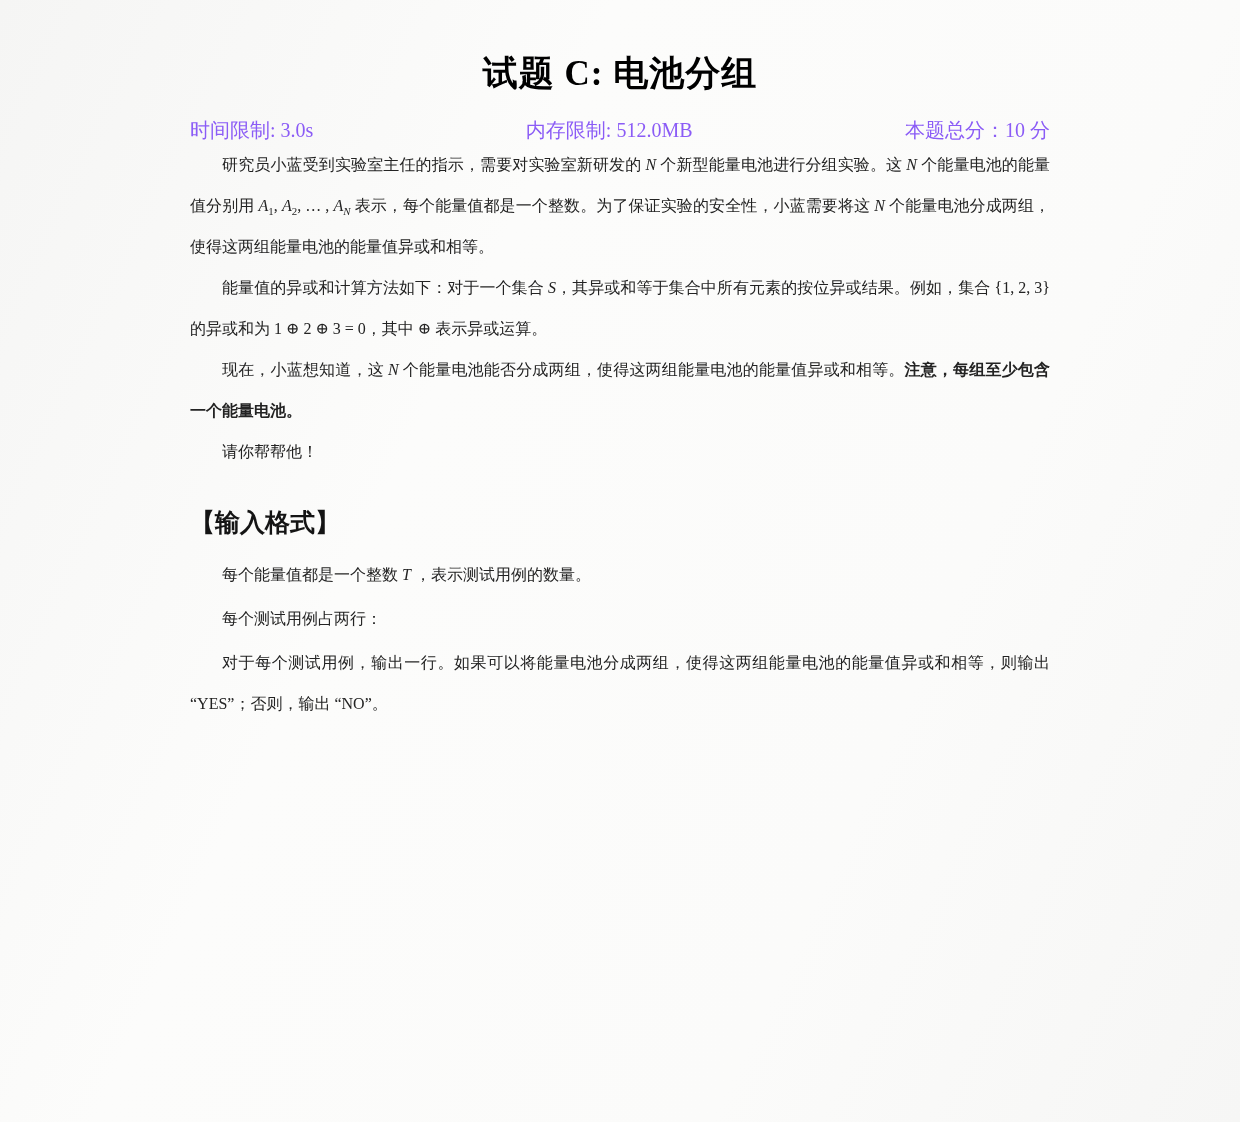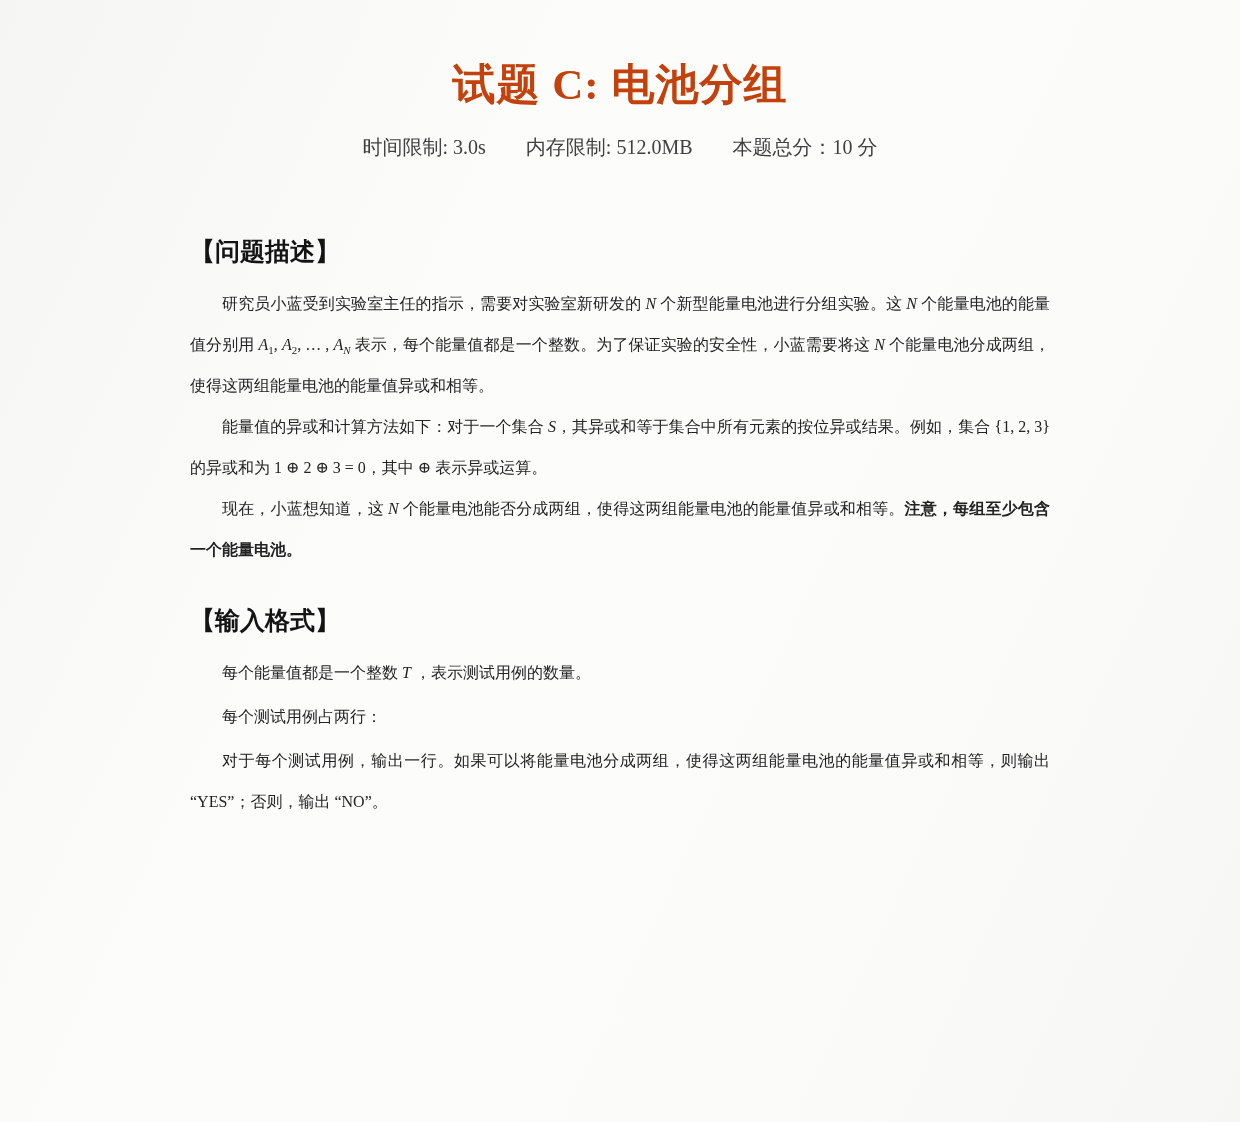--- a/index.html
+++ b/index.html
@@ -22,13 +22,13 @@
     padding: 50px 190px 0 190px;
   }
   .title {
-    margin: 6px 0 20px 0;
+    margin: 0 0 20px 0;
     text-align: center;
-    font-size: 43px;
+    font-size: 35px;
     font-weight: 700;
     letter-spacing: 1px;
     font-family: "Liberation Serif", "DejaVu Serif", serif;
-    color: #c2410c;
+    color: #000000;
   }
   .meta {
     display: flex;

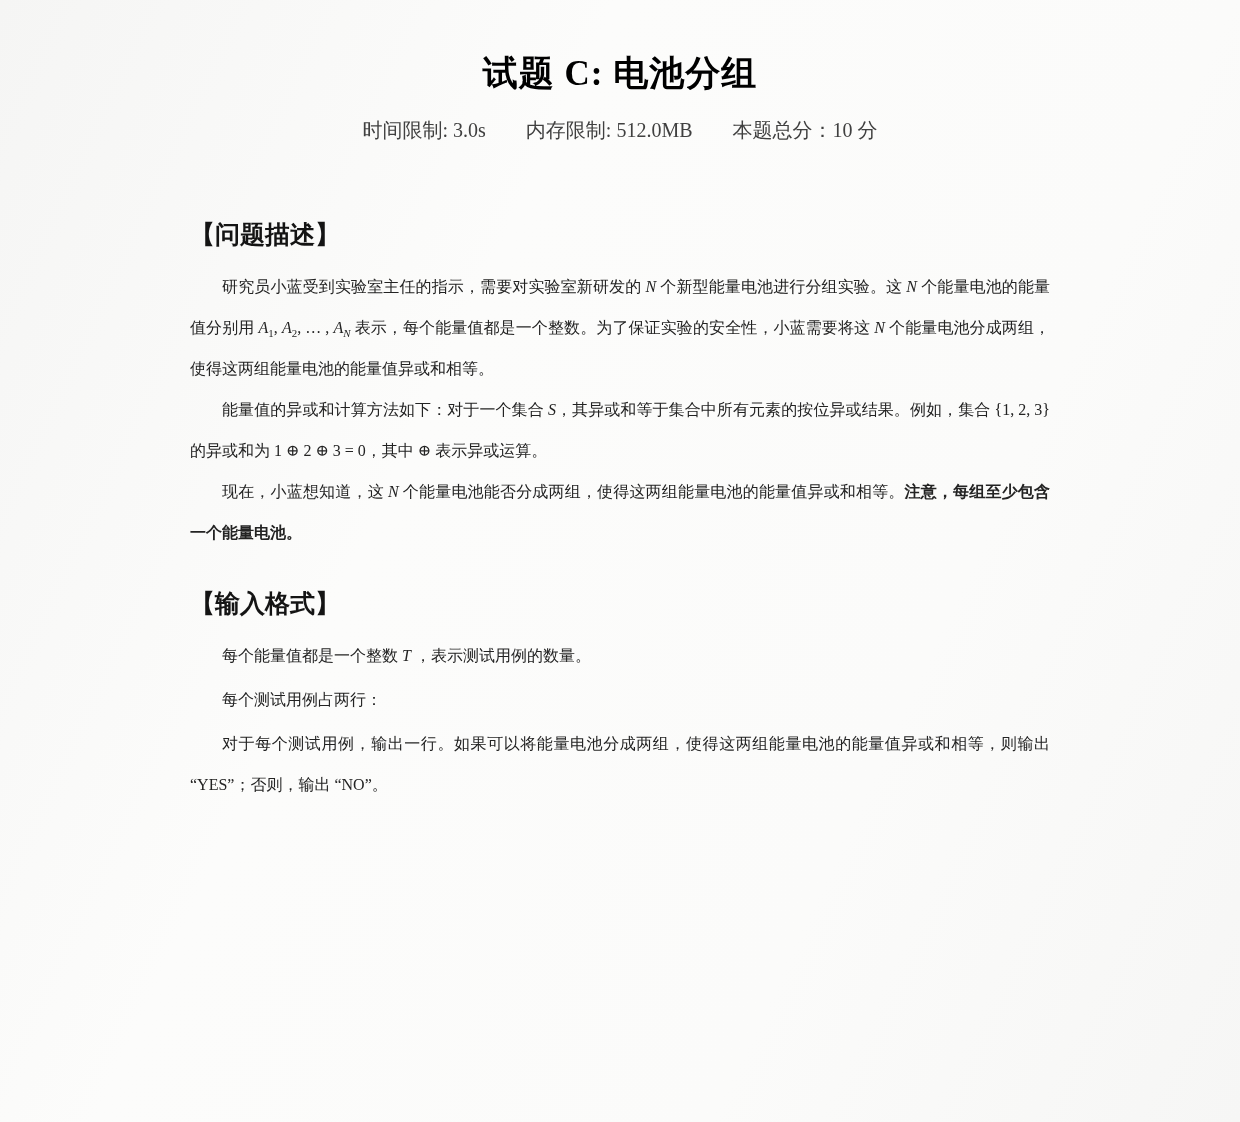--- a/index.html
+++ b/index.html
@@ -32,10 +32,10 @@
   }
   .meta {
     display: flex;
-    justify-content: center;
+    justify-content: space-between;
     gap: 40px;
     font-size: 20px;
-    color: #404040;
+    color: #8b5cf6;
   }
   .section-heading {
     margin: 34px 0 15px 0;

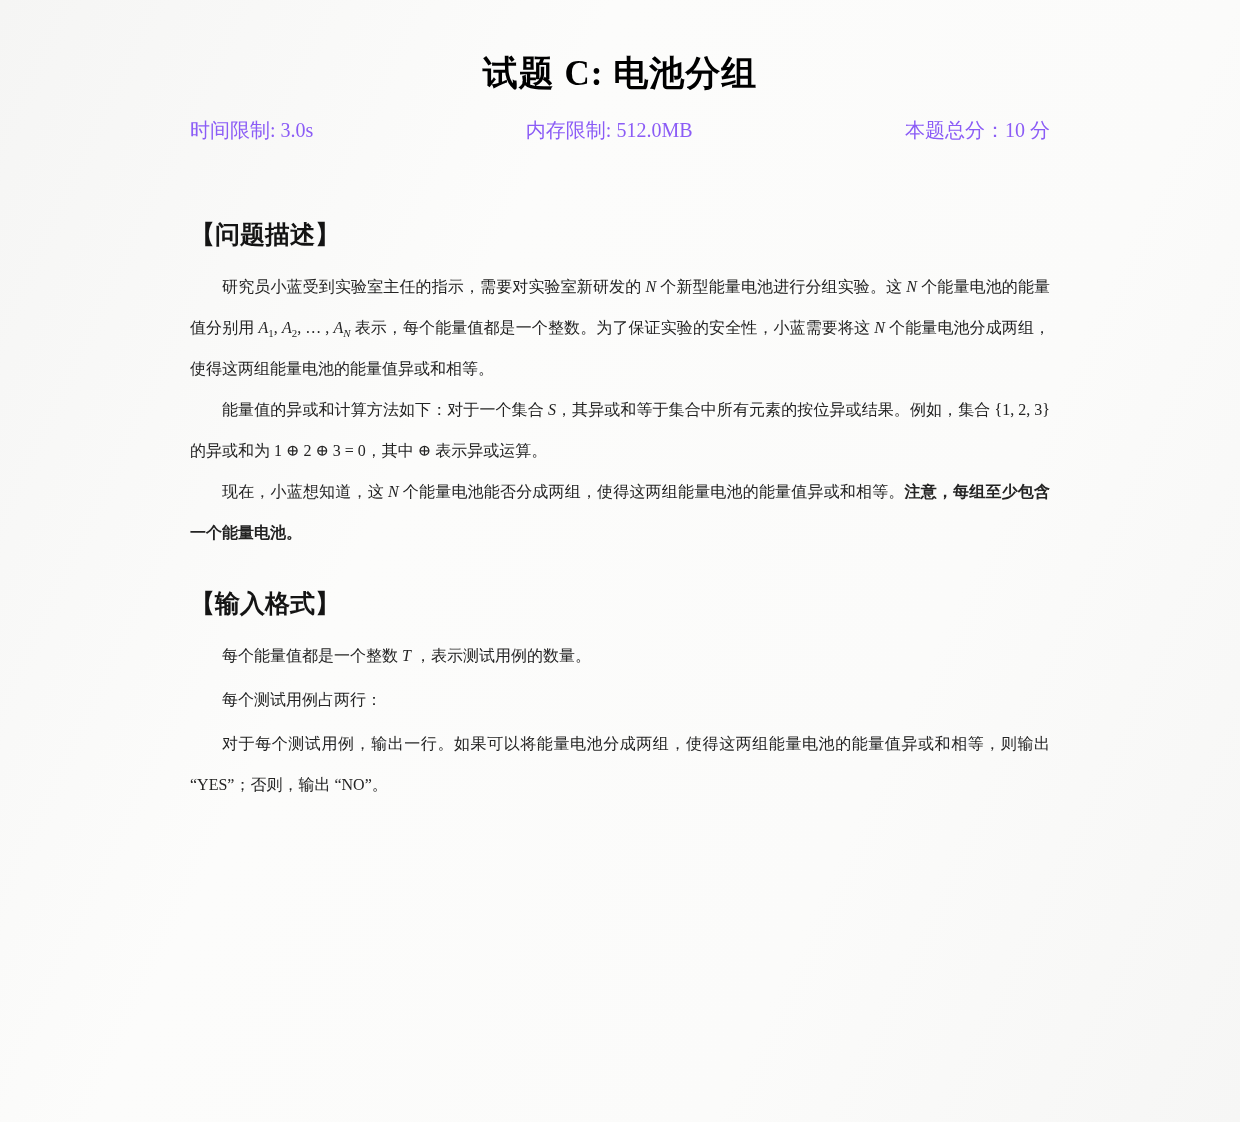--- a/index.html
+++ b/index.html
@@ -92,7 +92,6 @@
   </div>
 
   <section class="section-problem">
-    <h2 class="section-heading">【问题描述】</h2>
     <p class="para"><span class="seg-n">研究员小蓝受到实验室主任的指示，需要对实验室新研发的 </span><span class="seg-m">N</span><span class="seg-n"> 个新型能量电池进行分组实验。这 </span><span class="seg-m">N</span><span class="seg-n"> 个能量电池的能量值分别用 </span><span class="seg-m">A</span><sub class="seg-sub">1</sub><span class="seg-f">, </span><span class="seg-m">A</span><sub class="seg-sub">2</sub><span class="seg-f">, … , </span><span class="seg-m">A</span><sub class="seg-subm">N</sub><span class="seg-n"> 表示，每个能量值都是一个整数。为了保证实验的安全性，小蓝需要将这 </span><span class="seg-m">N</span><span class="seg-n"> 个能量电池分成两组，使得这两组能量电池的能量值异或和相等。</span></p>
     <p class="para"><span class="seg-n">能量值的异或和计算方法如下：对于一个集合 </span><span class="seg-m">S</span><span class="seg-n">，其异或和等于集合中所有元素的按位异或结果。例如，集合 </span><span class="seg-f">{1, 2, 3}</span><span class="seg-n"> 的异或和为 </span><span class="seg-f">1 ⊕ 2 ⊕ 3 = 0</span><span class="seg-n">，其中 </span><span class="seg-f">⊕</span><span class="seg-n"> 表示异或运算。</span></p>
     <p class="para"><span class="seg-n">现在，小蓝想知道，这 </span><span class="seg-m">N</span><span class="seg-n"> 个能量电池能否分成两组，使得这两组能量电池的能量值异或和相等。</span><span class="seg-b">注意，每组至少包含一个能量电池。</span></p>

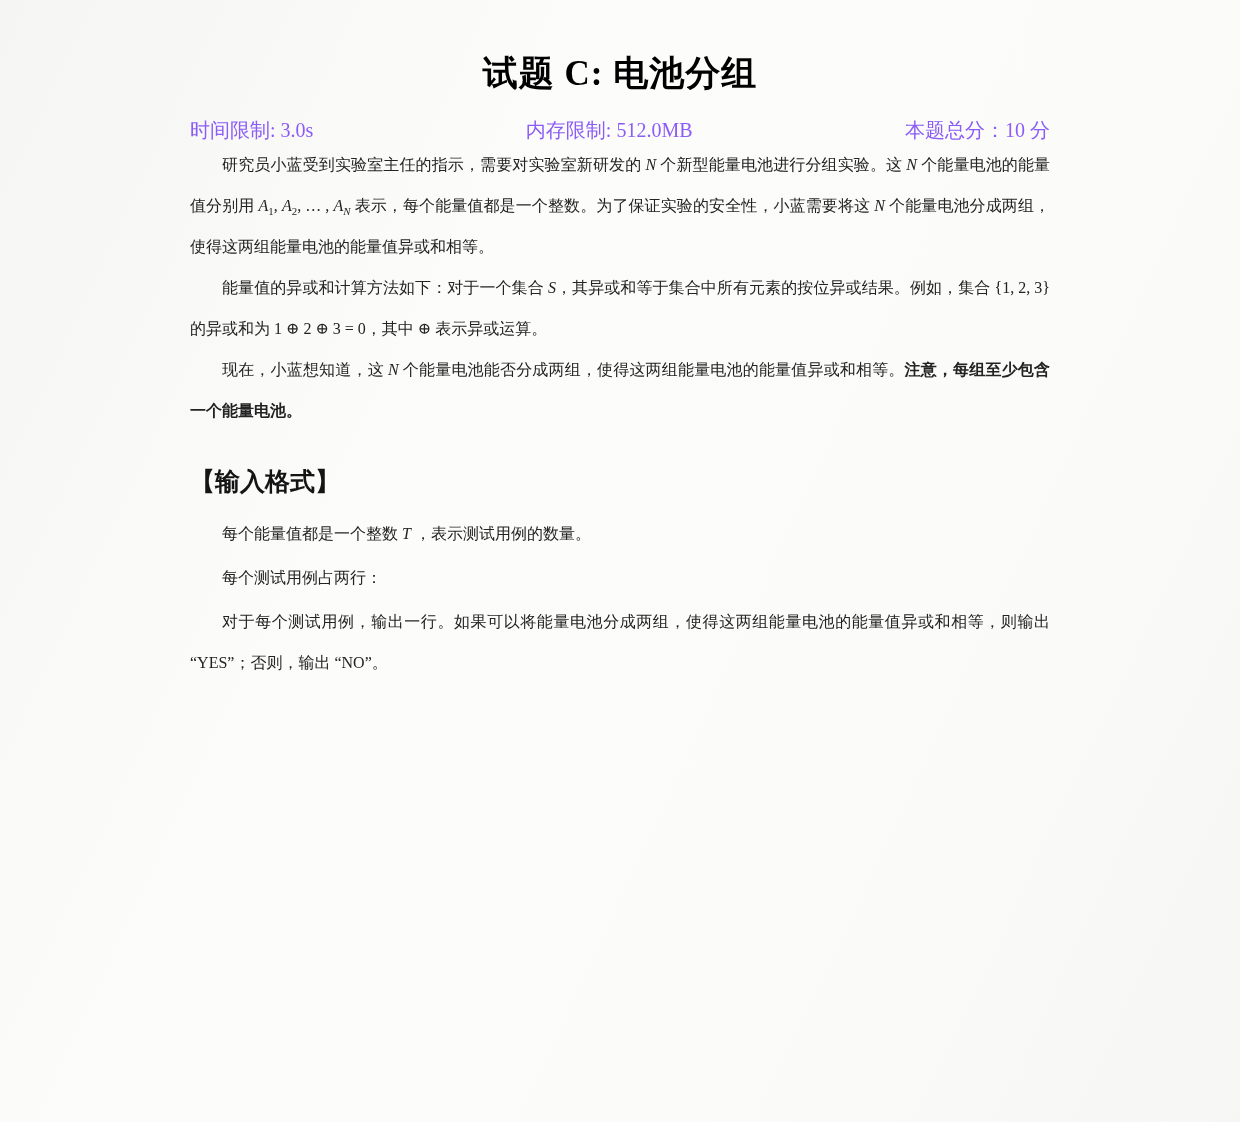--- a/index.html
+++ b/index.html
@@ -95,6 +95,7 @@
     <p class="para"><span class="seg-n">研究员小蓝受到实验室主任的指示，需要对实验室新研发的 </span><span class="seg-m">N</span><span class="seg-n"> 个新型能量电池进行分组实验。这 </span><span class="seg-m">N</span><span class="seg-n"> 个能量电池的能量值分别用 </span><span class="seg-m">A</span><sub class="seg-sub">1</sub><span class="seg-f">, </span><span class="seg-m">A</span><sub class="seg-sub">2</sub><span class="seg-f">, … , </span><span class="seg-m">A</span><sub class="seg-subm">N</sub><span class="seg-n"> 表示，每个能量值都是一个整数。为了保证实验的安全性，小蓝需要将这 </span><span class="seg-m">N</span><span class="seg-n"> 个能量电池分成两组，使得这两组能量电池的能量值异或和相等。</span></p>
     <p class="para"><span class="seg-n">能量值的异或和计算方法如下：对于一个集合 </span><span class="seg-m">S</span><span class="seg-n">，其异或和等于集合中所有元素的按位异或结果。例如，集合 </span><span class="seg-f">{1, 2, 3}</span><span class="seg-n"> 的异或和为 </span><span class="seg-f">1 ⊕ 2 ⊕ 3 = 0</span><span class="seg-n">，其中 </span><span class="seg-f">⊕</span><span class="seg-n"> 表示异或运算。</span></p>
     <p class="para"><span class="seg-n">现在，小蓝想知道，这 </span><span class="seg-m">N</span><span class="seg-n"> 个能量电池能否分成两组，使得这两组能量电池的能量值异或和相等。</span><span class="seg-b">注意，每组至少包含一个能量电池。</span></p>
+    <p class="para"><span class="seg-n">请你帮帮他！</span></p>
   </section>
 
   <section class="section-input">

